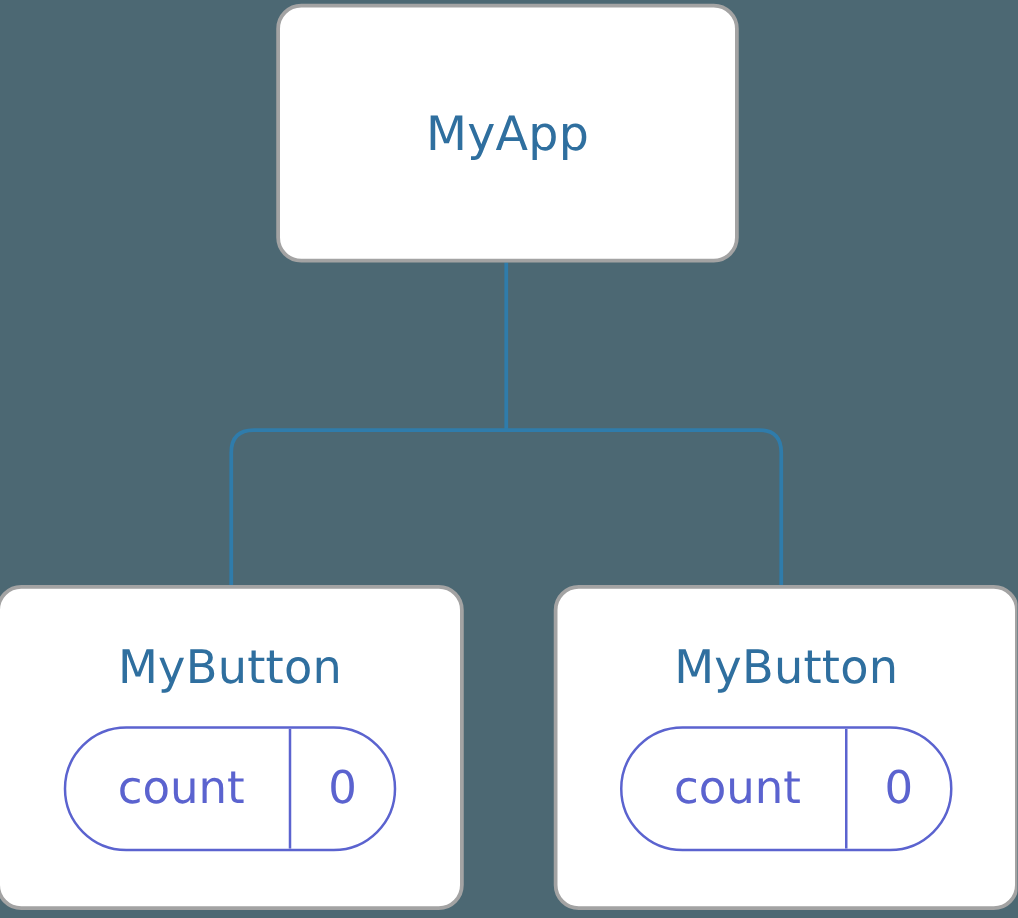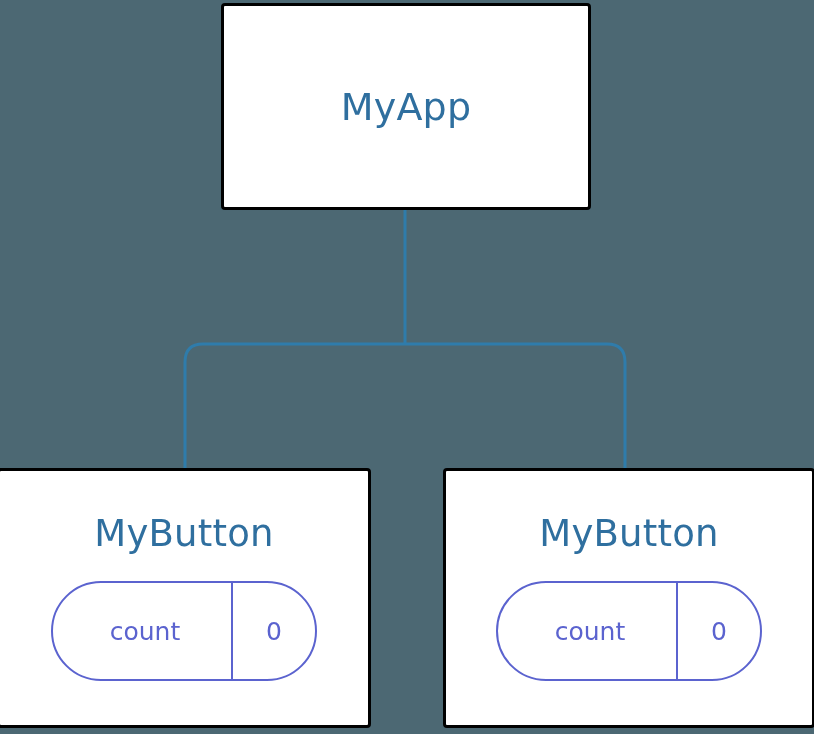--- a/index.html
+++ b/index.html
@@ -32,8 +32,8 @@
   .node {
     position: absolute;
     background: #ffffff;
-    border: 3px solid #000000;
-    border-radius: 4px;
+    border: 3px solid #a3a3a3;
+    border-radius: 20px;
     box-sizing: border-box;
     display: flex;
     flex-direction: column;

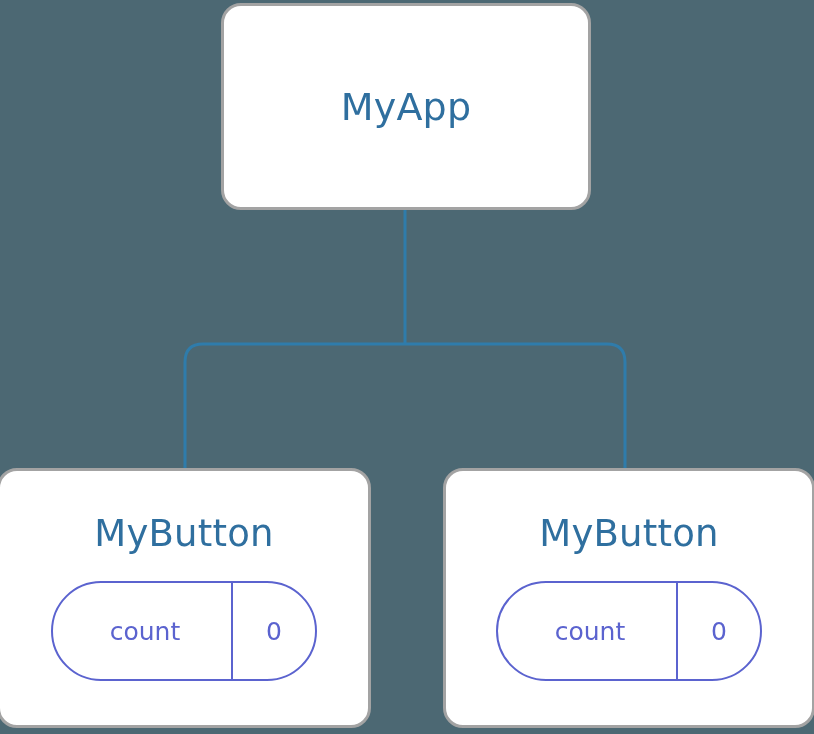--- a/index.html
+++ b/index.html
@@ -90,7 +90,7 @@
     align-items: center;
     justify-content: center;
     color: #5b63cf;
-    font-size: 25px;
+    font-size: 36px;
     line-height: 1;
     white-space: nowrap;
   }

